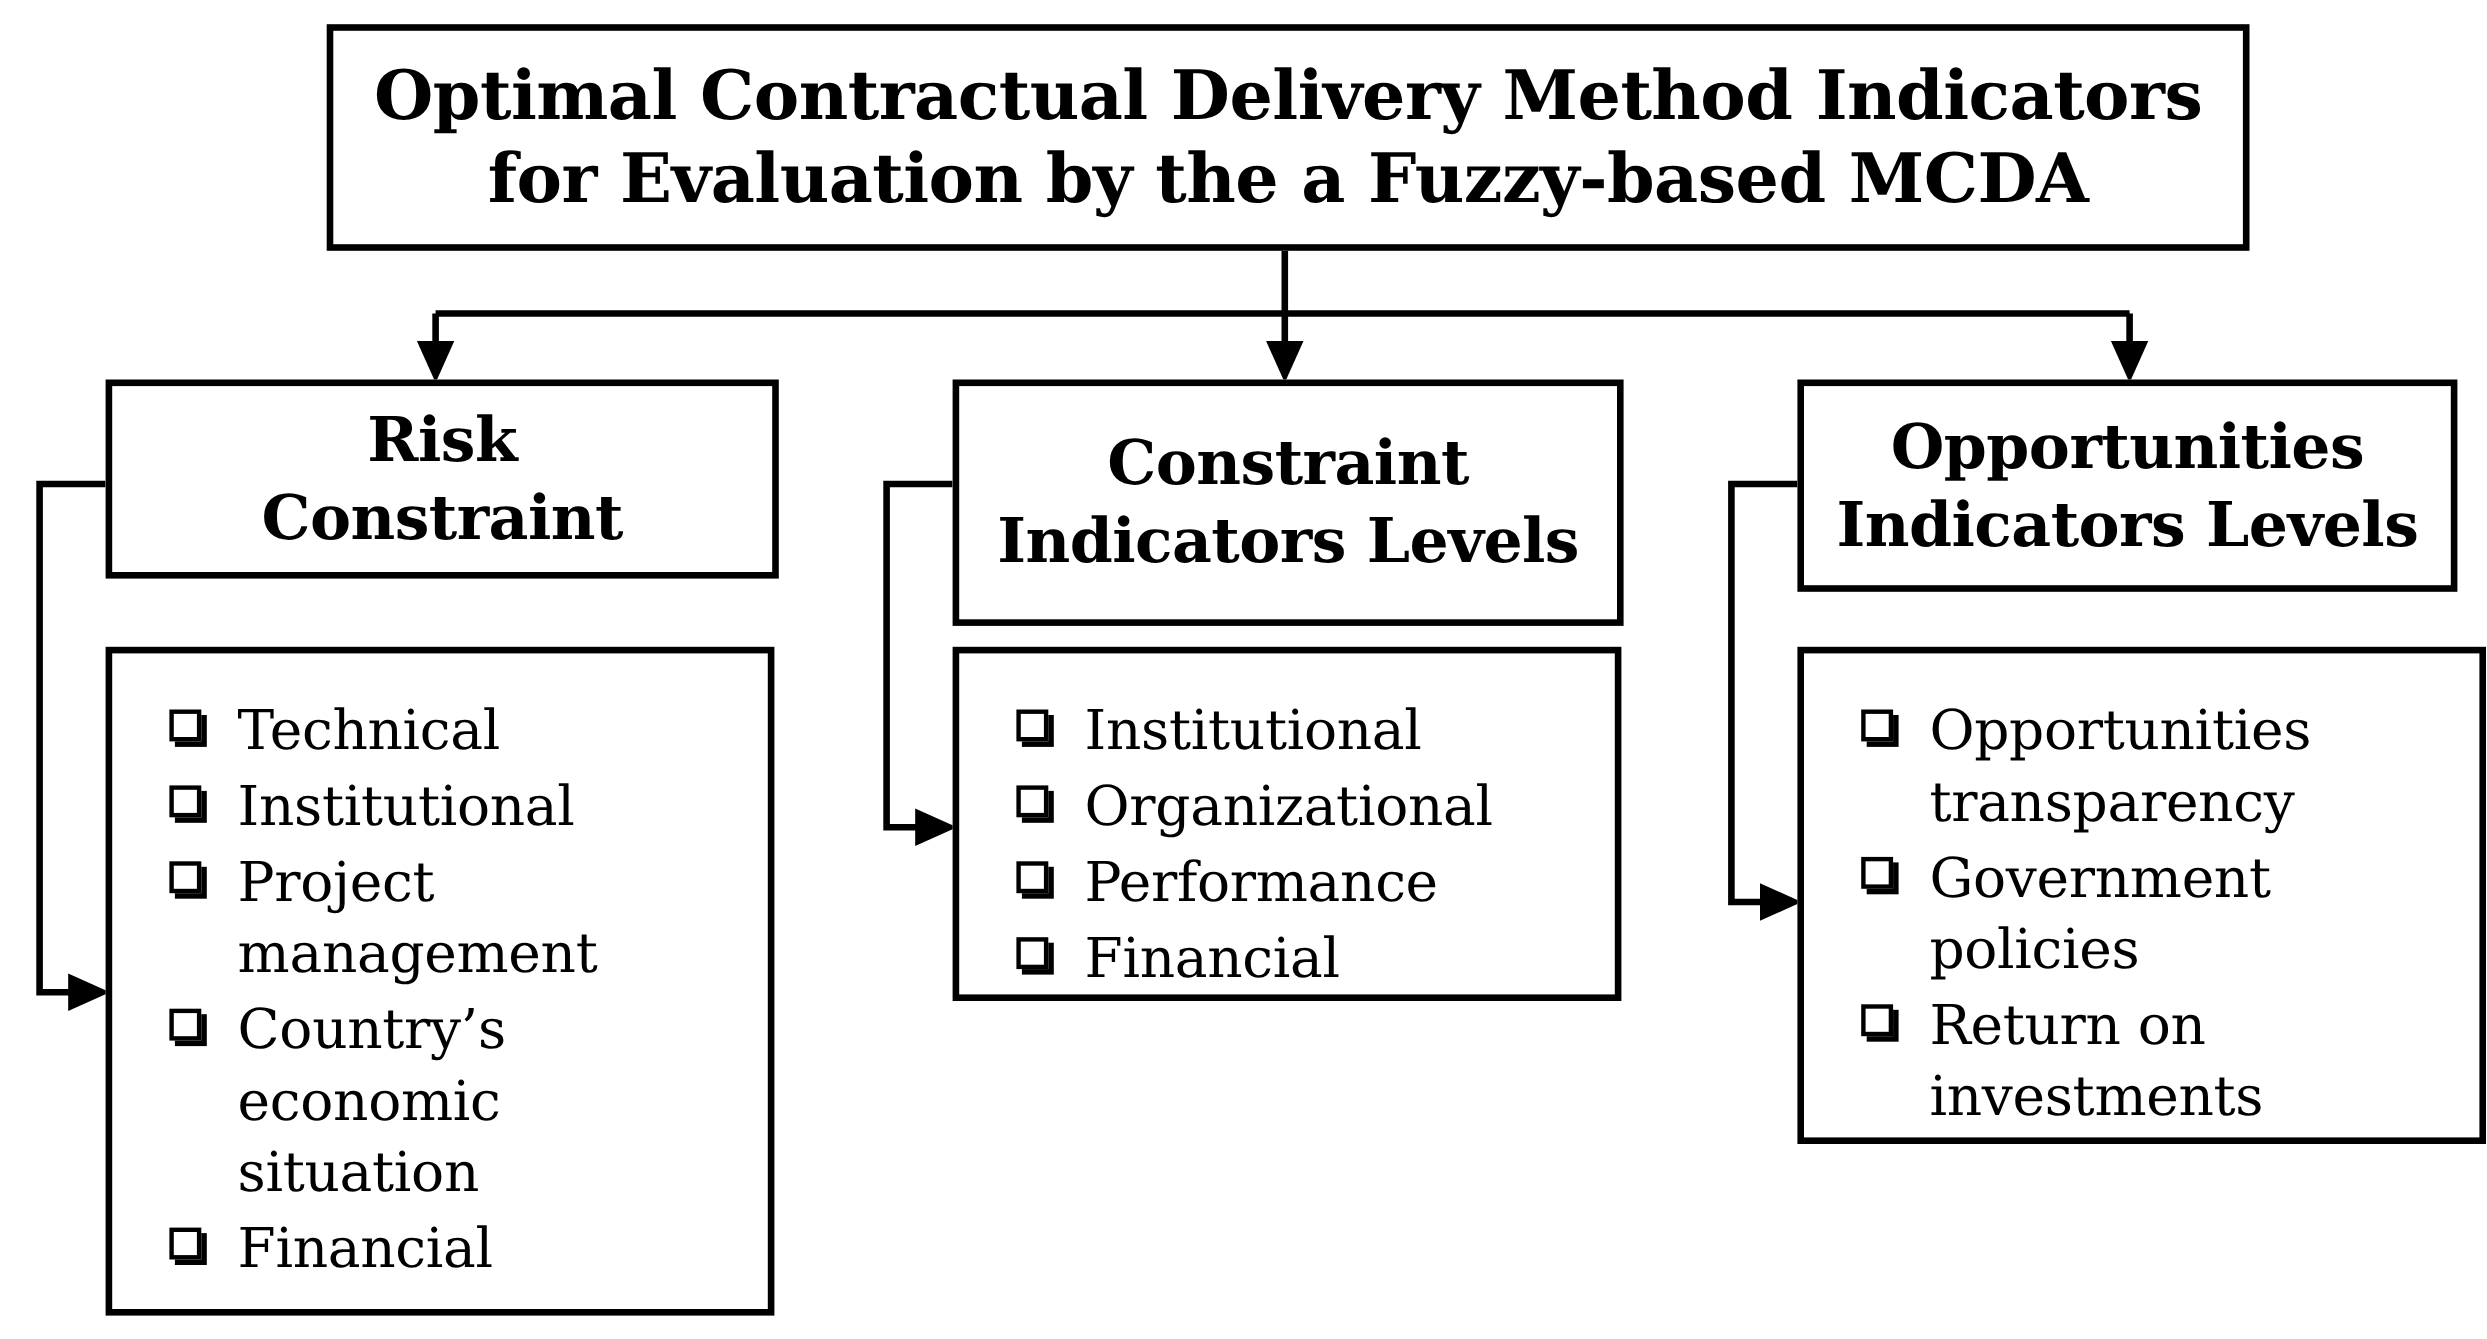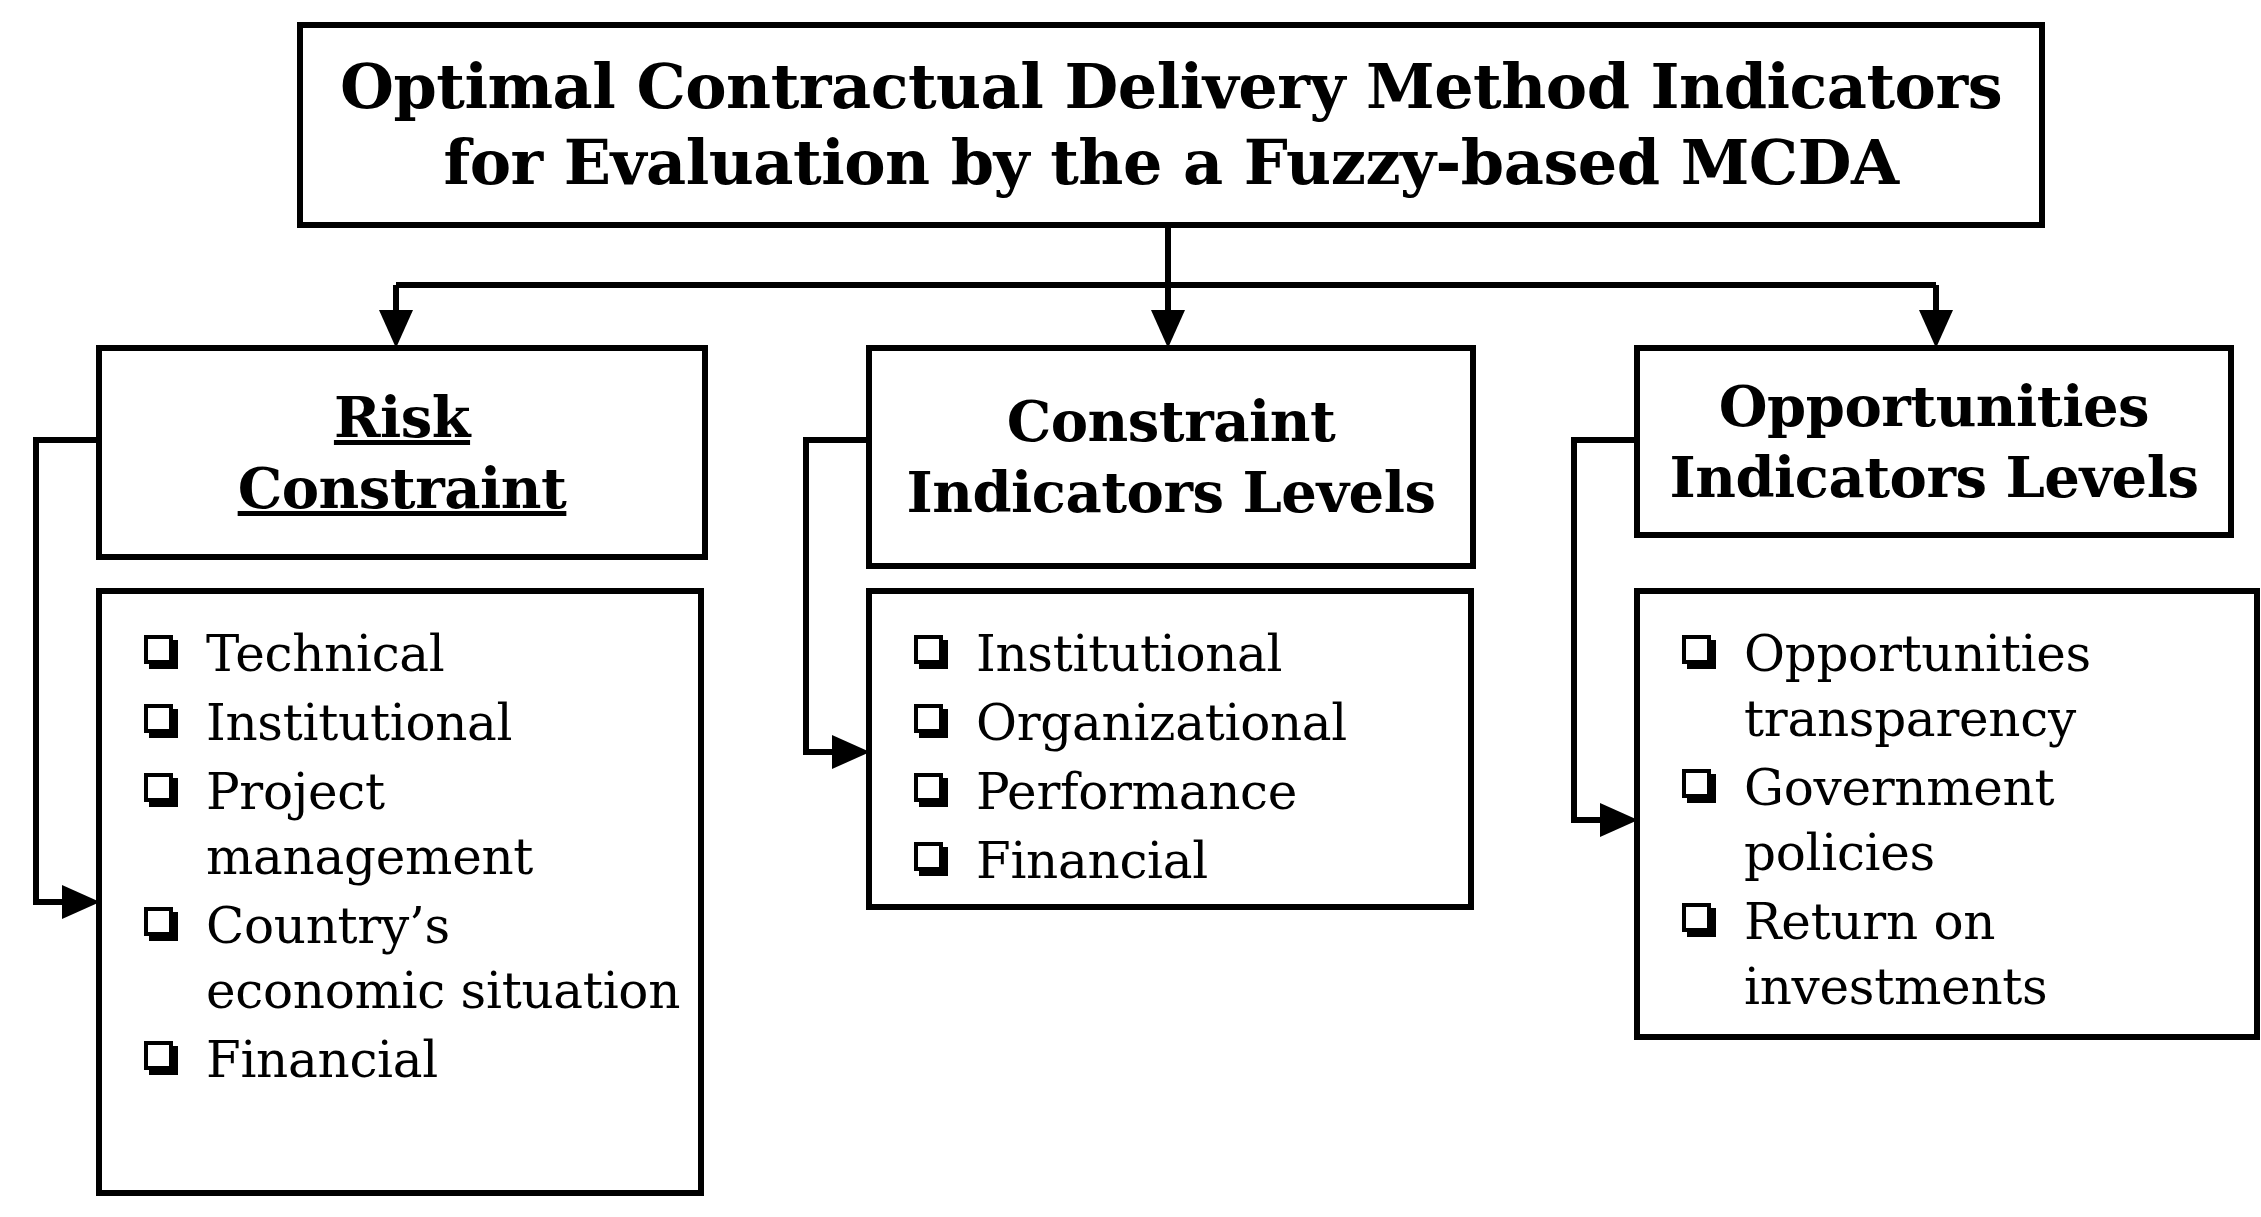--- a/index.html
+++ b/index.html
@@ -79,7 +79,7 @@
     white-space: nowrap;
   }
 
-  #header-box-1 { left: 96px;   top: 345px; width: 612px; height: 215px; text-decoration: underline; }
+  #header-box-1 { left: 96px;   top: 345px; width: 612px; height: 181px; }
   #header-box-2 { left: 866px;  top: 345px; width: 610px; height: 224px; }
   #header-box-3 { left: 1634px; top: 345px; width: 600px; height: 193px; }
 

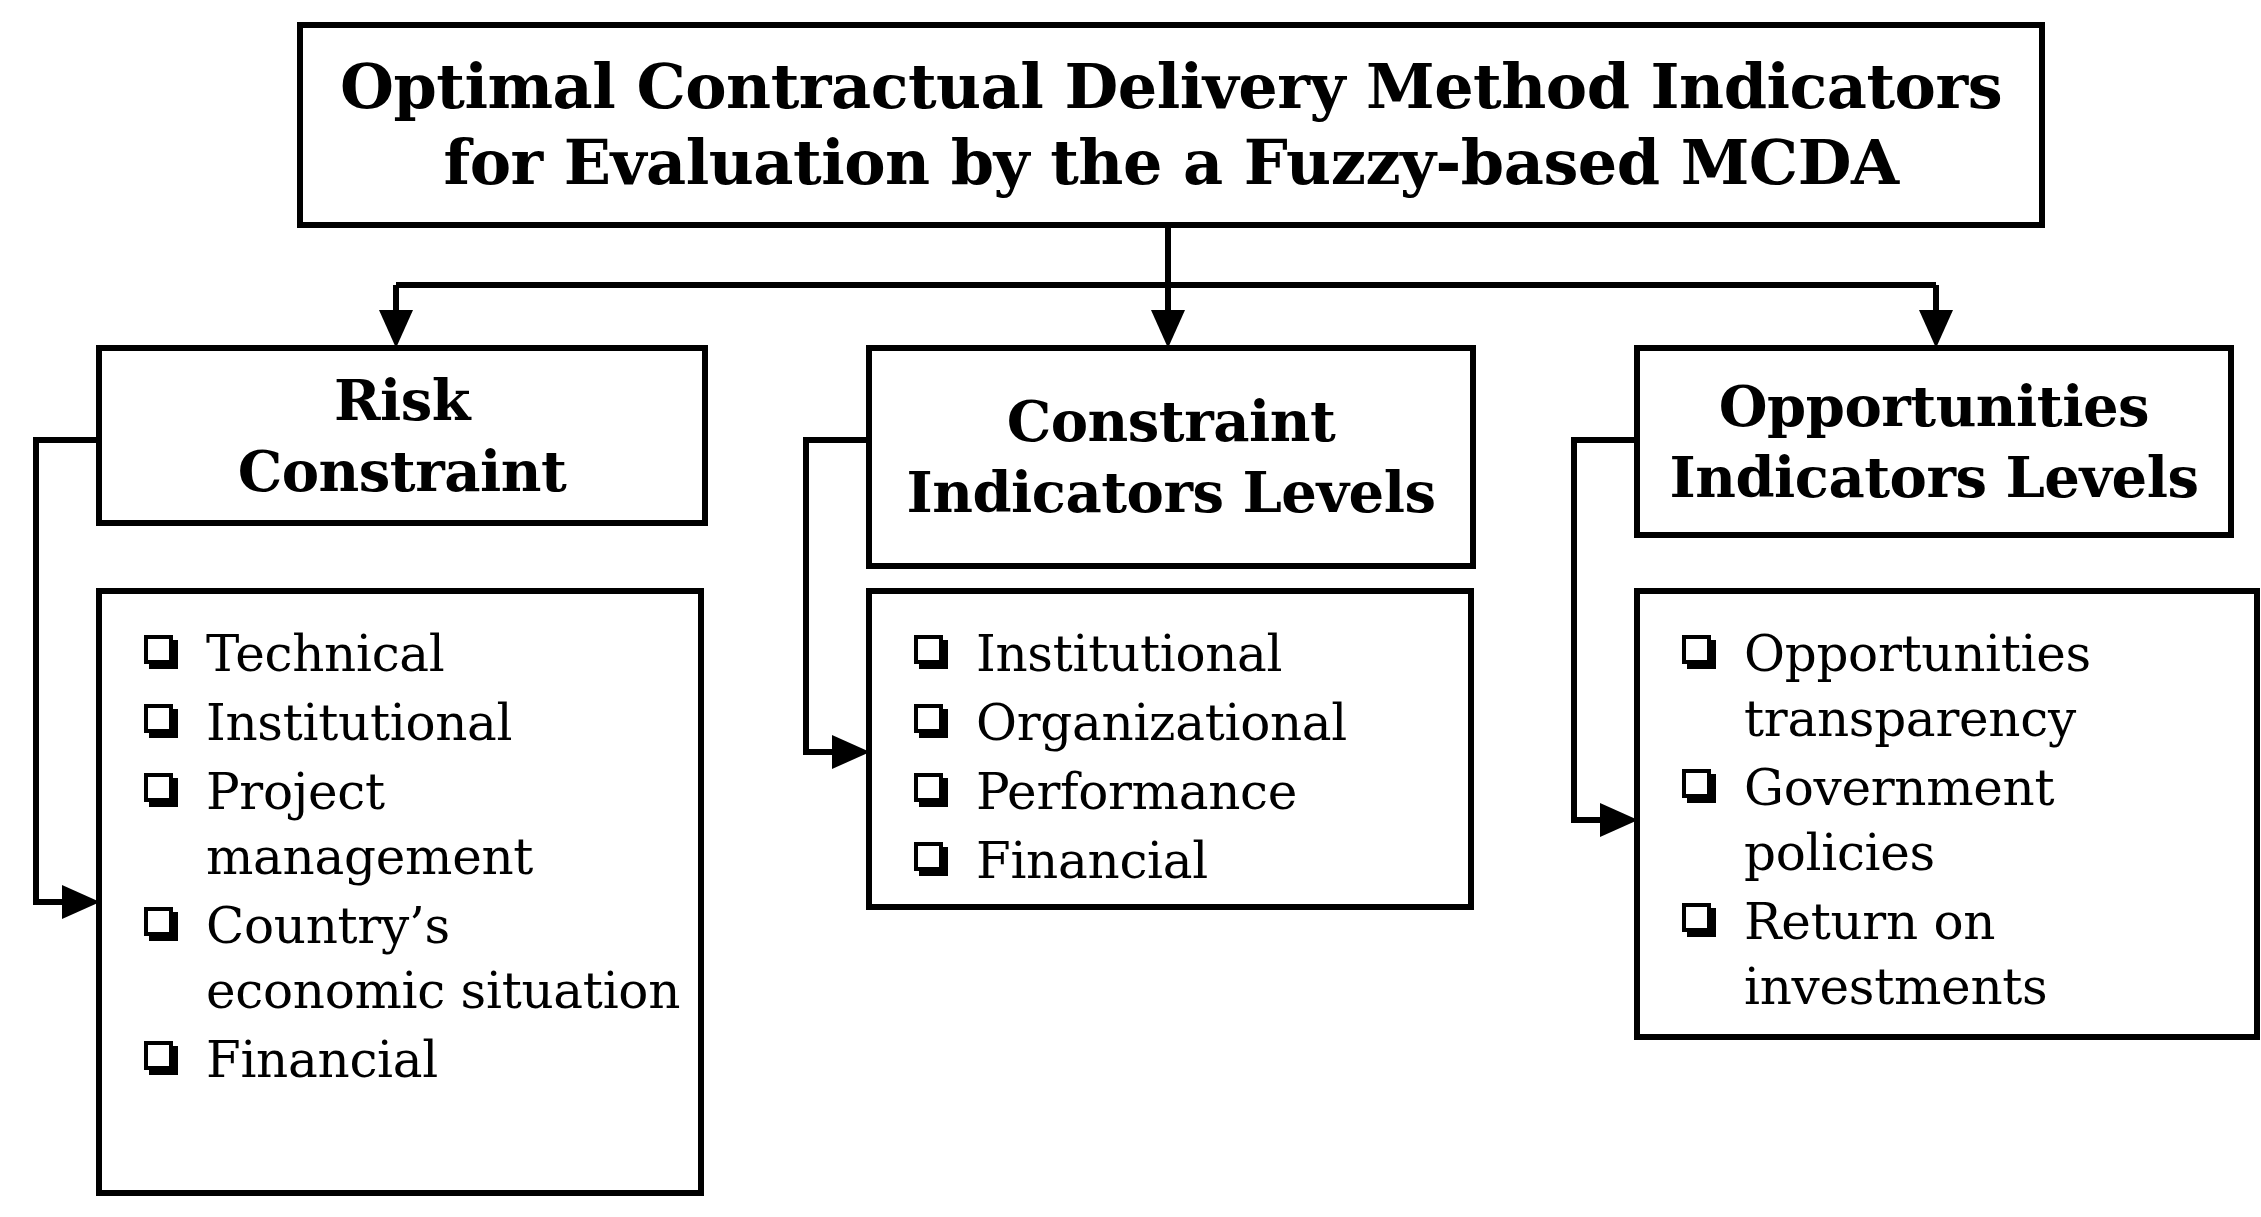--- a/index.html
+++ b/index.html
@@ -93,7 +93,7 @@
 
   ul.indicator-list {
     list-style: none;
-    margin: 2px;
+    margin: 12px;
     padding: 0;
   }
   ul.indicator-list > li {

